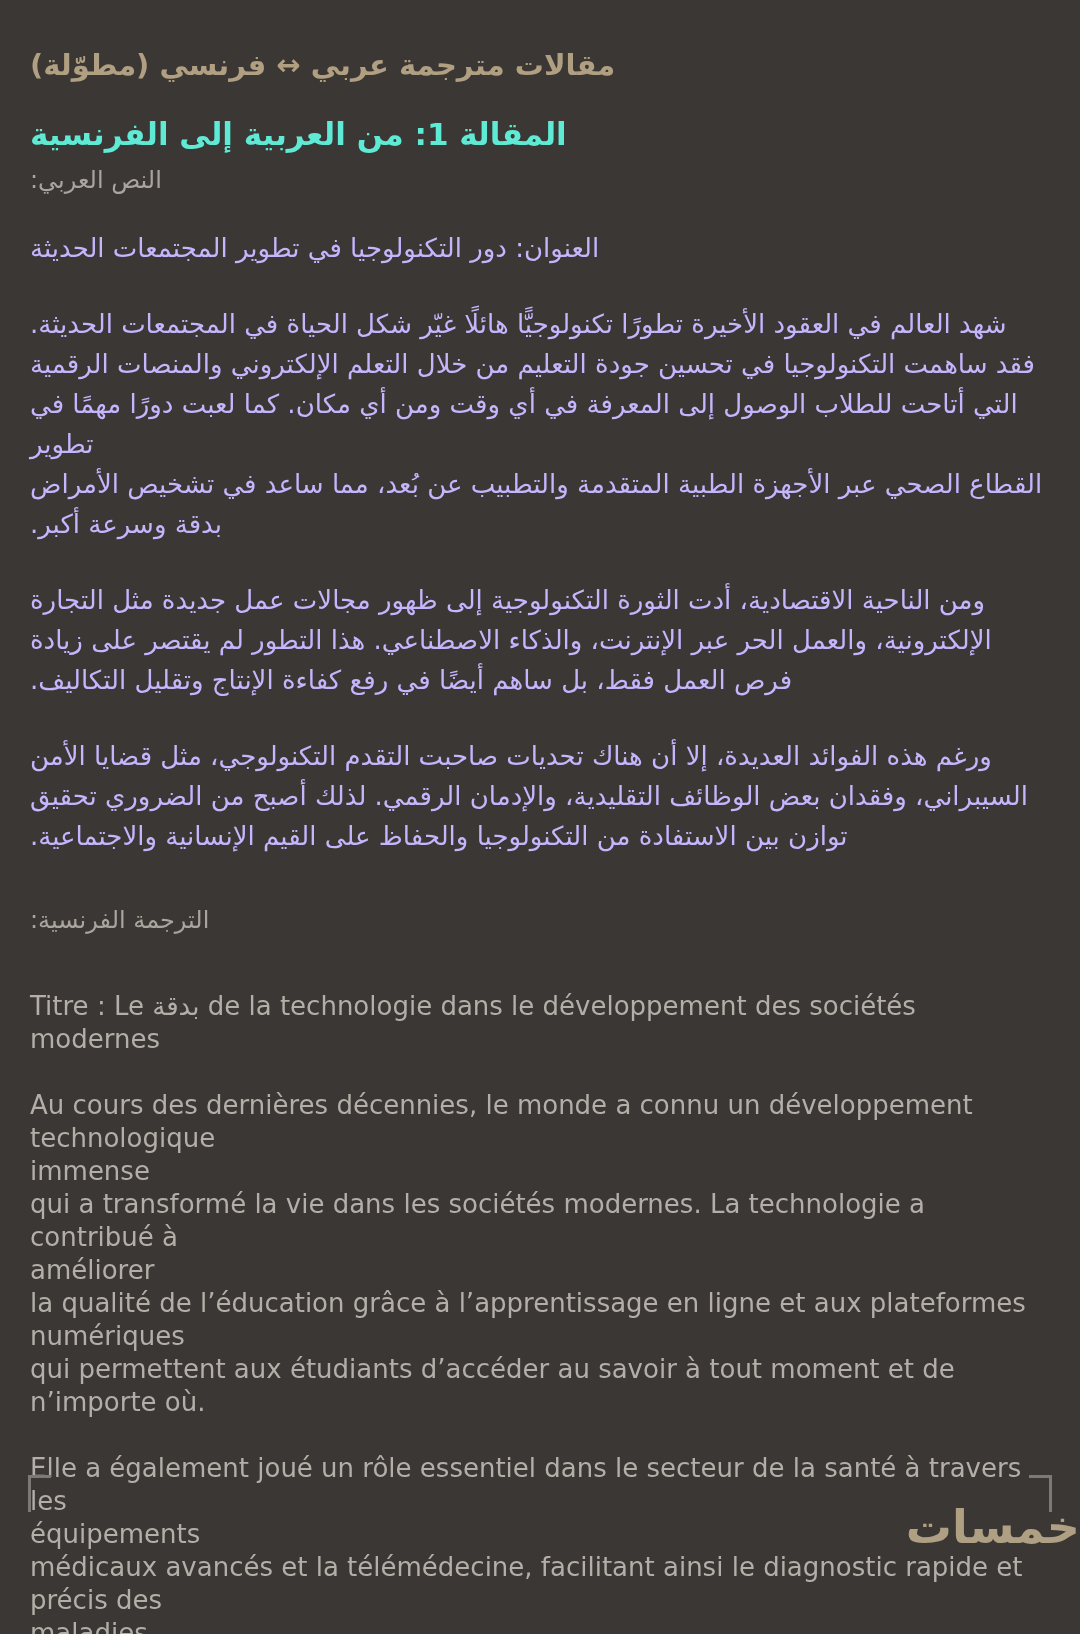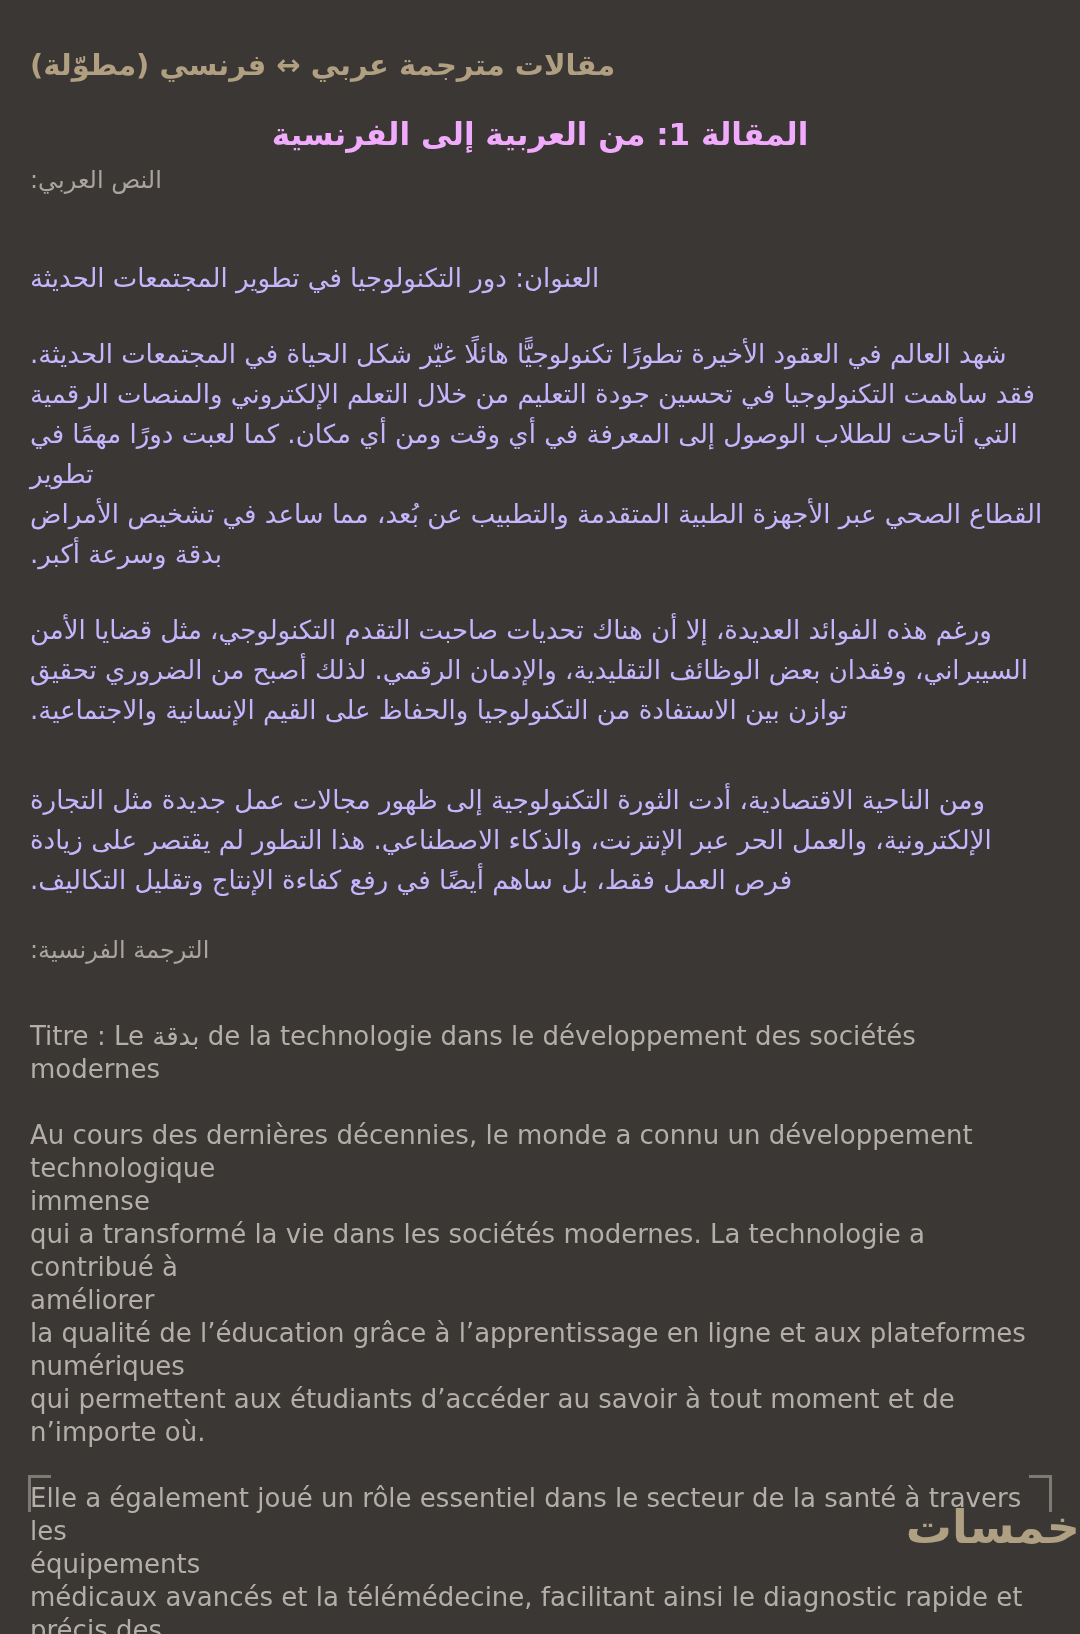--- a/index.html
+++ b/index.html
@@ -29,10 +29,10 @@
   }
   .article-heading {
     direction: rtl;
-    text-align: center;
+    text-align: left;
     font-size: 31px;
     font-weight: bold;
-    color: #f0abfc;
+    color: #5eead4;
     margin-bottom: 14px;
     white-space: pre-line;
   }

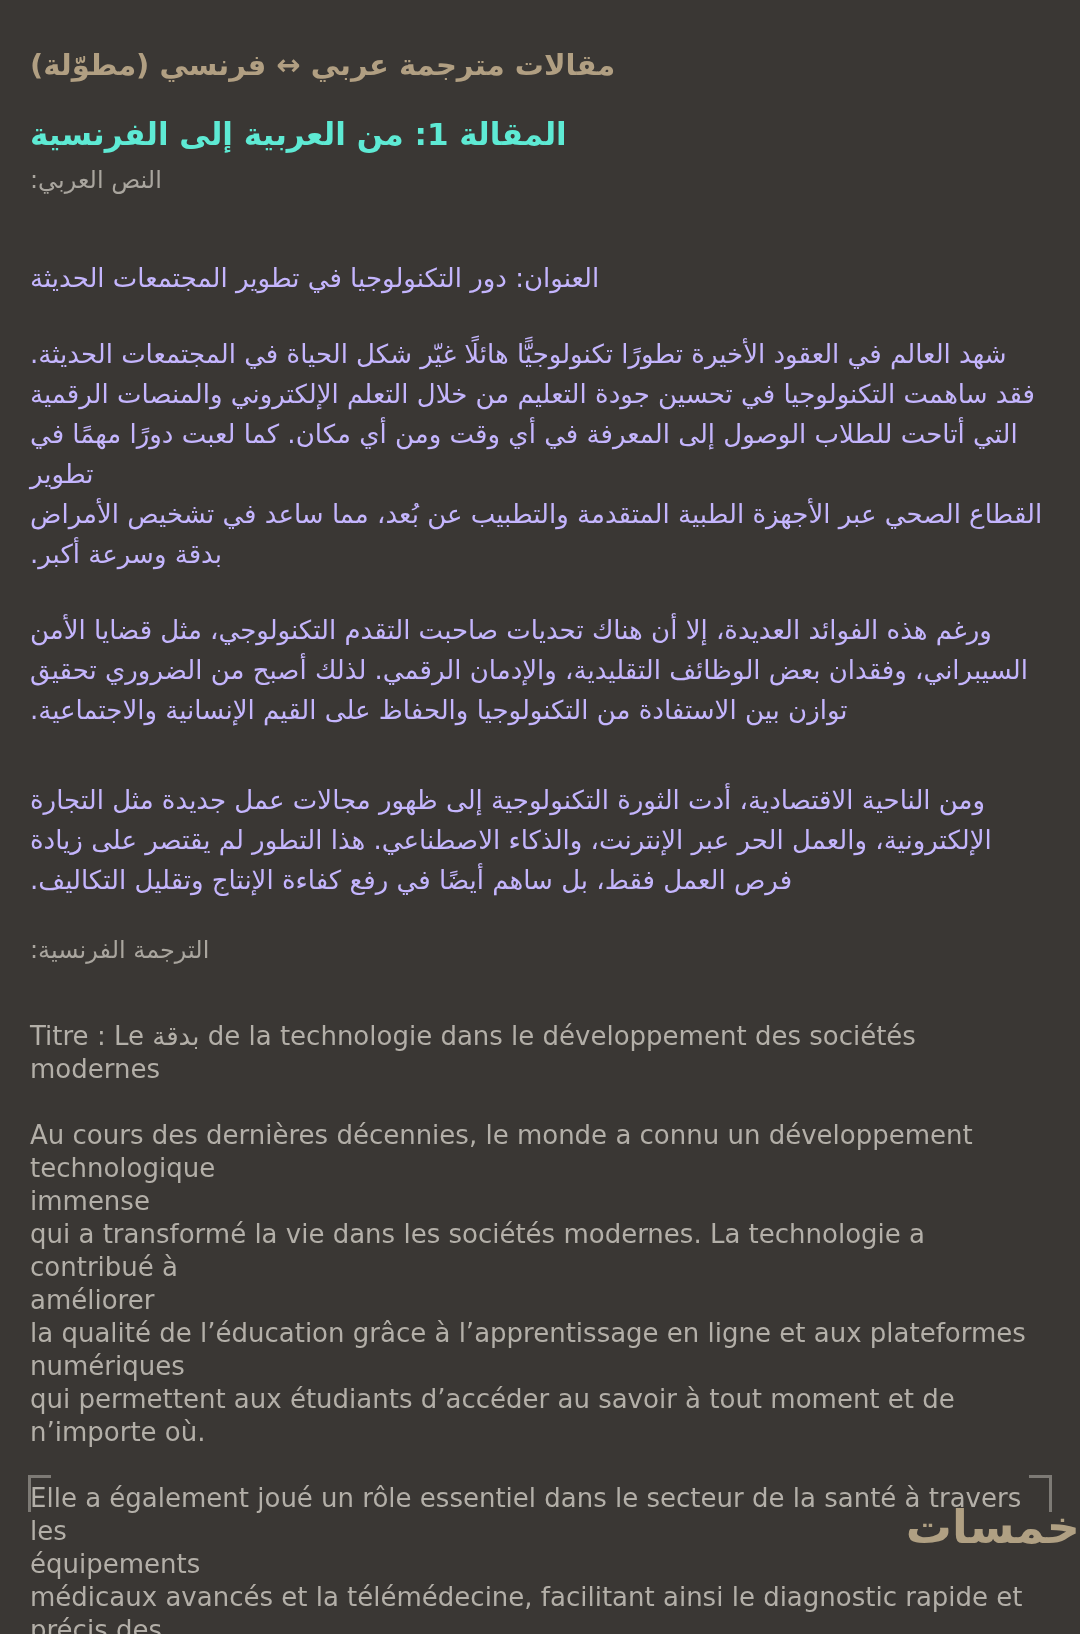--- a/index.html
+++ b/index.html
@@ -43,7 +43,7 @@
     color: #a9a59e;
     white-space: pre-line;
   }
-  .label-arabic { margin-bottom: 64px; }
+  .label-arabic { margin-bottom: 34px; }
   .label-french { margin-bottom: 56px; }
   .ar-block {
     direction: rtl;

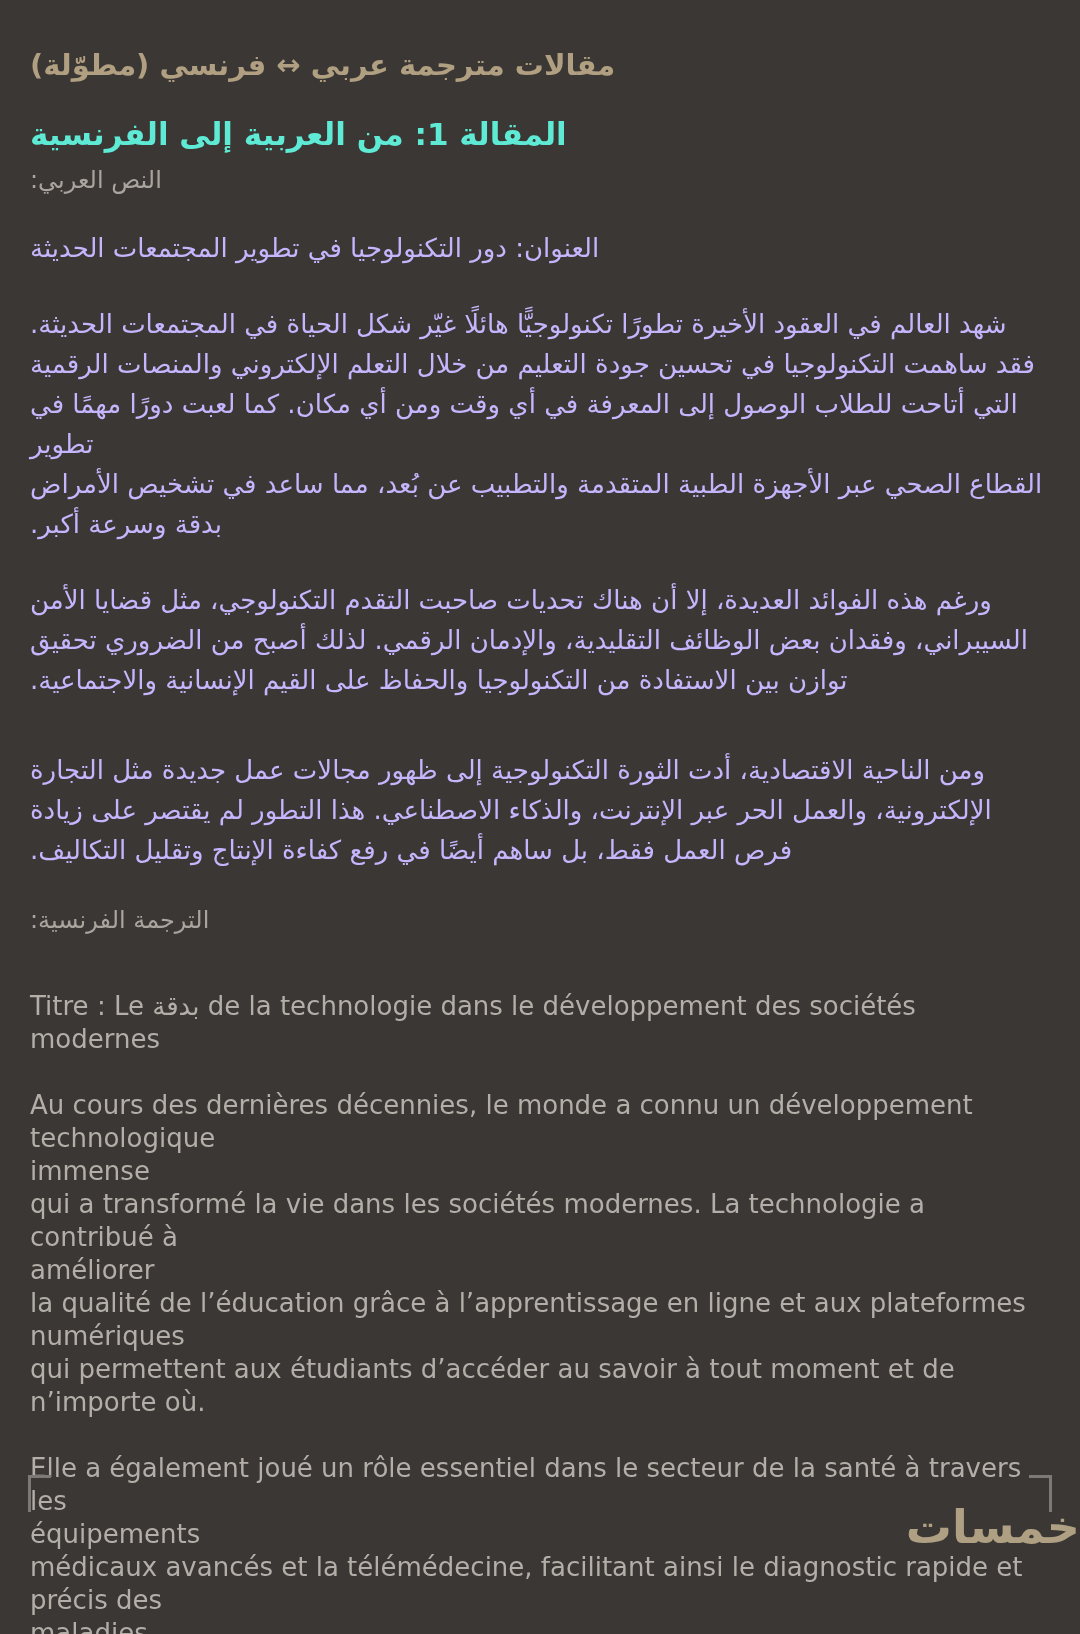--- a/index.html
+++ b/index.html
@@ -121,13 +121,13 @@
 القطاع الصحي عبر الأجهزة الطبية المتقدمة والتطبيب عن بُعد، مما ساعد في تشخيص الأمراض
 بدقة وسرعة أكبر.</div>
 
+  <div class="ar-block">ومن الناحية الاقتصادية، أدت الثورة التكنولوجية إلى ظهور مجالات عمل جديدة مثل التجارة
+الإلكترونية، والعمل الحر عبر الإنترنت، والذكاء الاصطناعي. هذا التطور لم يقتصر على زيادة
+فرص العمل فقط، بل ساهم أيضًا في رفع كفاءة الإنتاج وتقليل التكاليف.</div>
+
   <div class="ar-block ar-last">ورغم هذه الفوائد العديدة، إلا أن هناك تحديات صاحبت التقدم التكنولوجي، مثل قضايا الأمن
 السيبراني، وفقدان بعض الوظائف التقليدية، والإدمان الرقمي. لذلك أصبح من الضروري تحقيق
 توازن بين الاستفادة من التكنولوجيا والحفاظ على القيم الإنسانية والاجتماعية.</div>
-
-  <div class="ar-block">ومن الناحية الاقتصادية، أدت الثورة التكنولوجية إلى ظهور مجالات عمل جديدة مثل التجارة
-الإلكترونية، والعمل الحر عبر الإنترنت، والذكاء الاصطناعي. هذا التطور لم يقتصر على زيادة
-فرص العمل فقط، بل ساهم أيضًا في رفع كفاءة الإنتاج وتقليل التكاليف.</div>
 
   <div class="section-label label-french">الترجمة الفرنسية:</div>
 

